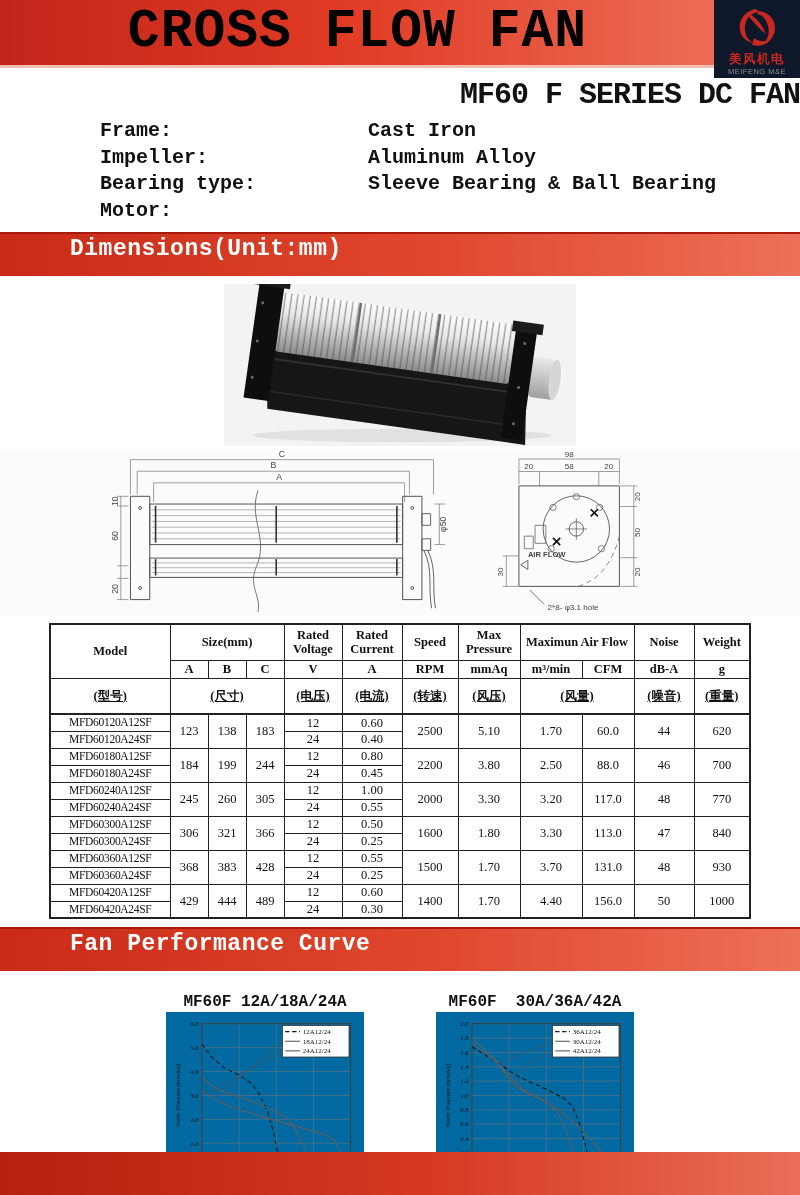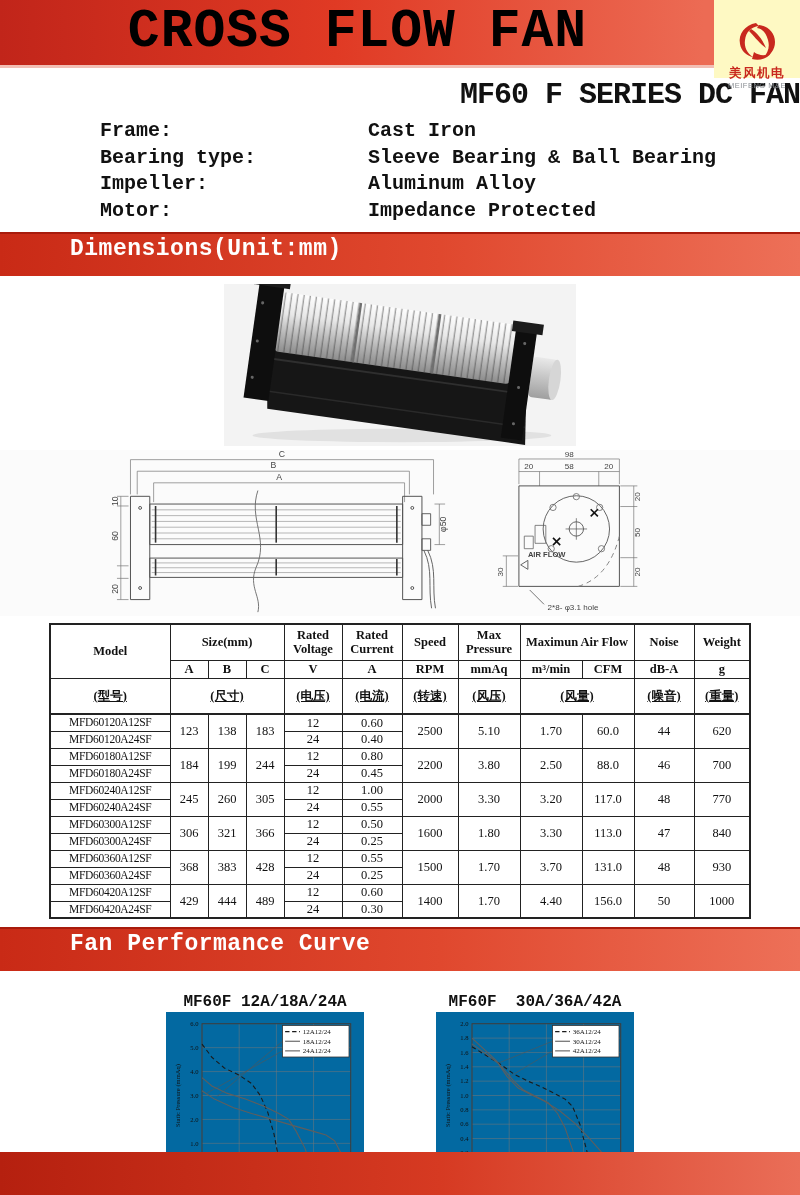--- a/index.html
+++ b/index.html
@@ -15,7 +15,7 @@
     border-bottom:3px solid #f2beb4;display:flex;align-items:center;}
   .top-banner .title{width:715px;text-align:center;font-size:53px;font-weight:600;letter-spacing:1px;color:#000;
     font-family:Liberation Mono, monospace;line-height:1;}
-  .logo-box{position:absolute;top:0;right:0;width:86px;height:78px;background:#fef9c3;text-align:center;padding-top:21px;z-index:5;}
+  .logo-box{position:absolute;top:0;right:0;width:86px;height:78px;background:#0f172a;text-align:center;padding-top:7px;z-index:5;}
   .logo-cn{color:var(--logo-red);font-weight:bold;font-size:12.5px;letter-spacing:1.5px;line-height:1.1;}
   .logo-en{color:#8a8f94;font-size:7.5px;letter-spacing:.5px;}
 

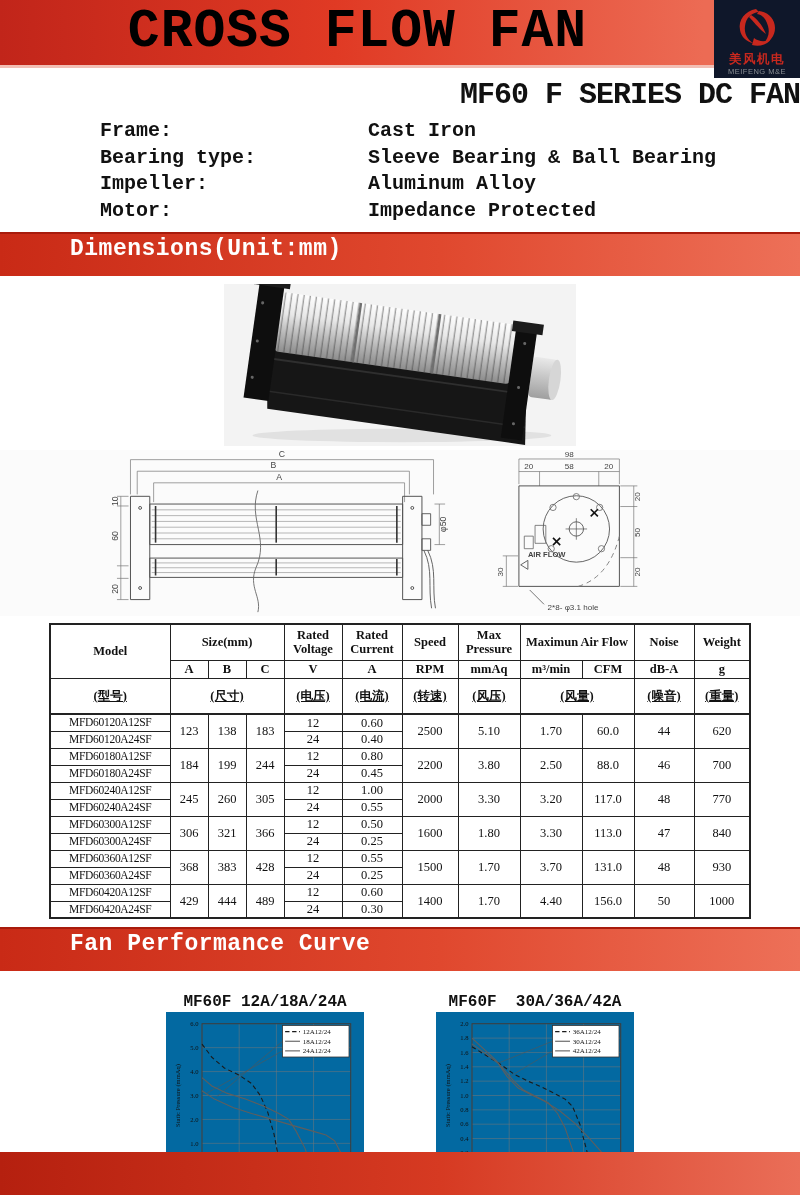--- a/index.html
+++ b/index.html
@@ -84,12 +84,12 @@
       <span>Cast Iron</span>
     </div>
     <div class="row">
+      <span class="lab">Impeller:</span>
+      <span>Aluminum Alloy</span>
+    </div>
+    <div class="row">
       <span class="lab">Bearing type:</span>
       <span>Sleeve Bearing &amp; Ball Bearing</span>
-    </div>
-    <div class="row">
-      <span class="lab">Impeller:</span>
-      <span>Aluminum Alloy</span>
     </div>
     <div class="row">
       <span class="lab">Motor:</span>

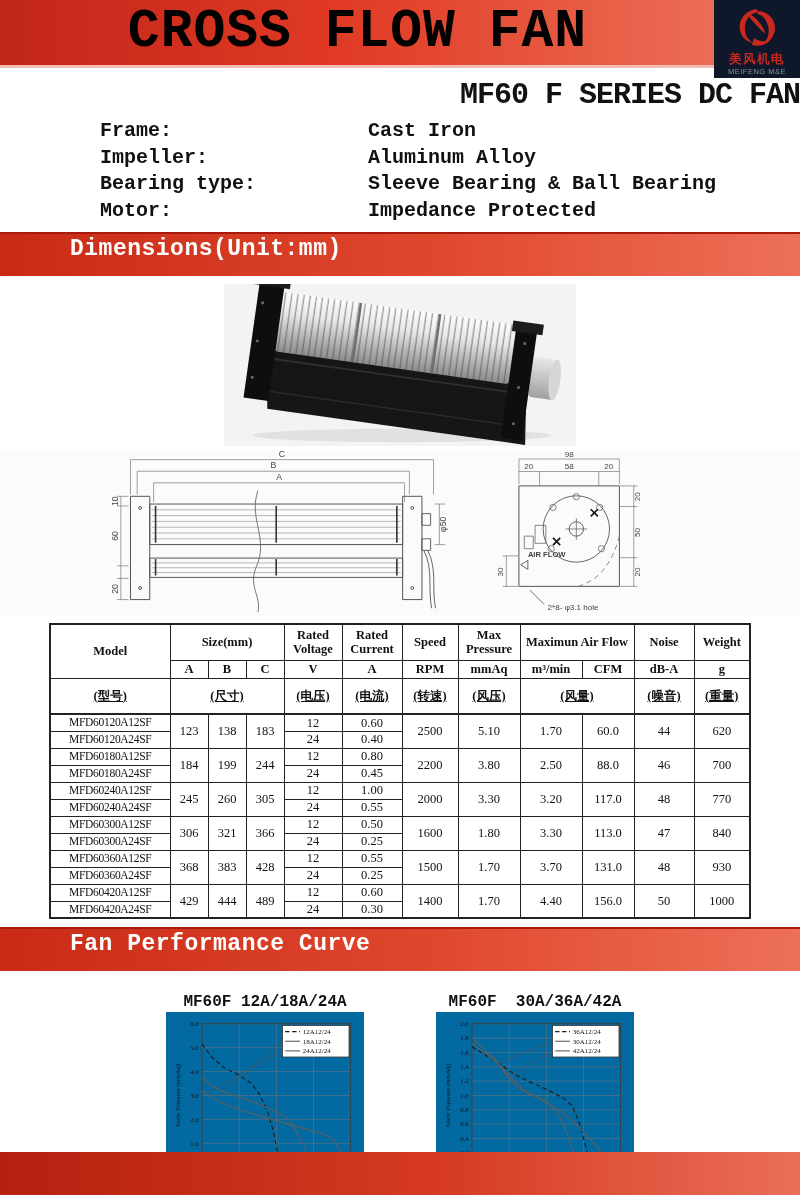--- a/index.html
+++ b/index.html
@@ -93,7 +93,6 @@
     </div>
     <div class="row">
       <span class="lab">Motor:</span>
-      <span>Impedance Protected</span>
     </div>
   </div>
 

